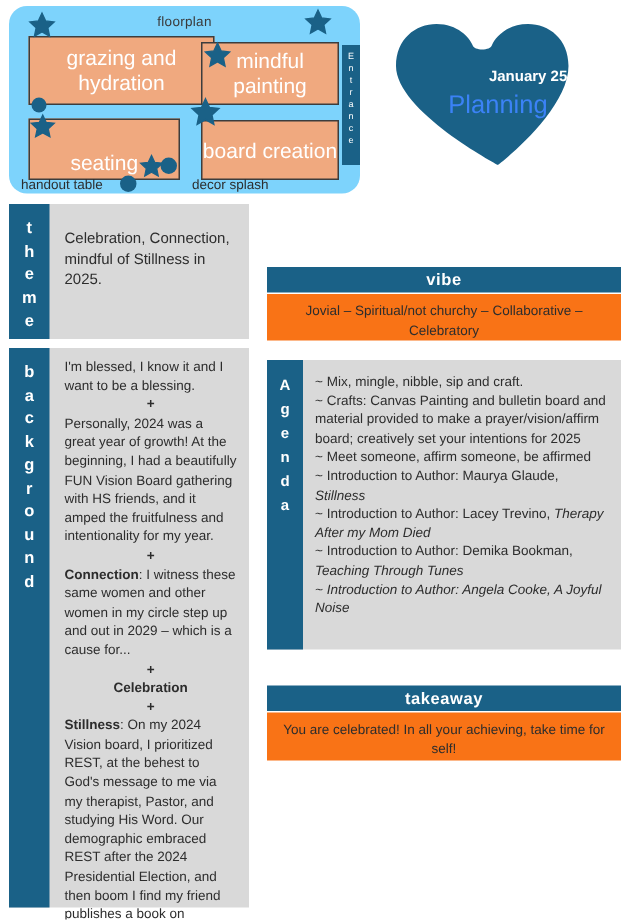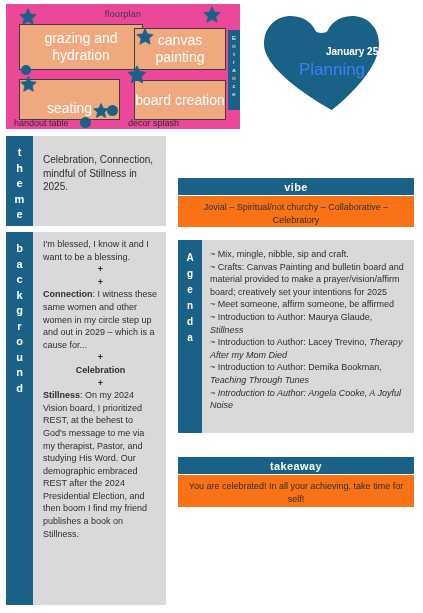--- a/index.html
+++ b/index.html
@@ -23,7 +23,8 @@
     top: 4px;
     width: 234px;
     height: 125px;
-    background: #ec4899;
+    background: #7dd3fc;
+    border-radius: 12px;
   }
   #floorplan-title {
     position: absolute;

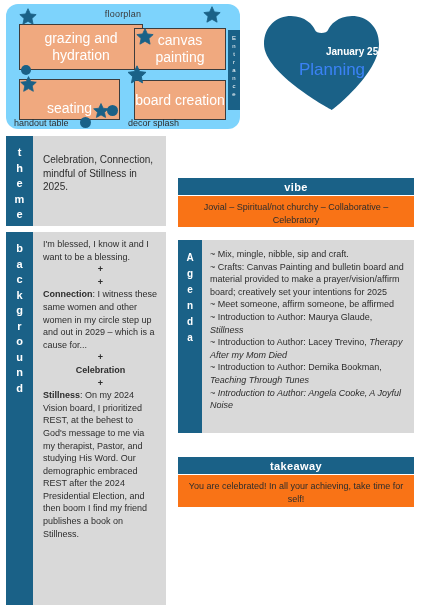--- a/index.html
+++ b/index.html
@@ -207,7 +207,7 @@
     <span>grazing and hydration</span>
   </div>
   <div class="room" id="room-canvas">
-    <span>canvas painting</span>
+    <span>mindful painting</span>
   </div>
   <div class="room" id="room-seating">
     <span>seating</span>

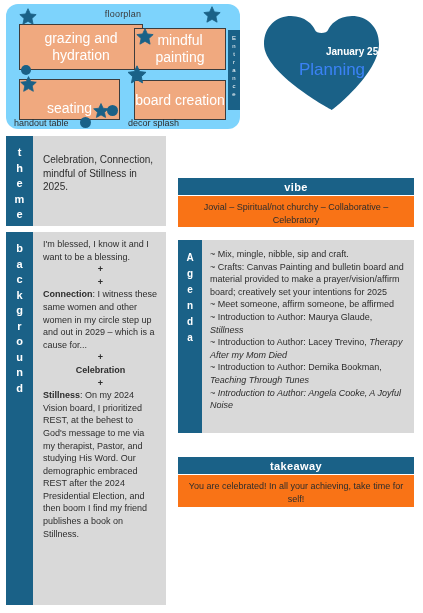--- a/index.html
+++ b/index.html
@@ -289,6 +289,7 @@
   <div class="vbody">
     <div>I'm blessed, I know it and I want to be a blessing.</div>
     <div class="bg-plus">+</div>
+    <div>Personally, 2024 was a great year of growth! At the beginning, I had a beautifully FUN Vision Board  gathering with HS friends, and it amped the fruitfulness and intentionality for my year.</div>
     <div class="bg-plus">+</div>
     <div class="bg-p"><b>Connection</b><span>: I witness these same women and other women in my circle step up and out in 2029 – which is a cause for...</span></div>
     <div class="bg-plus">+</div>

